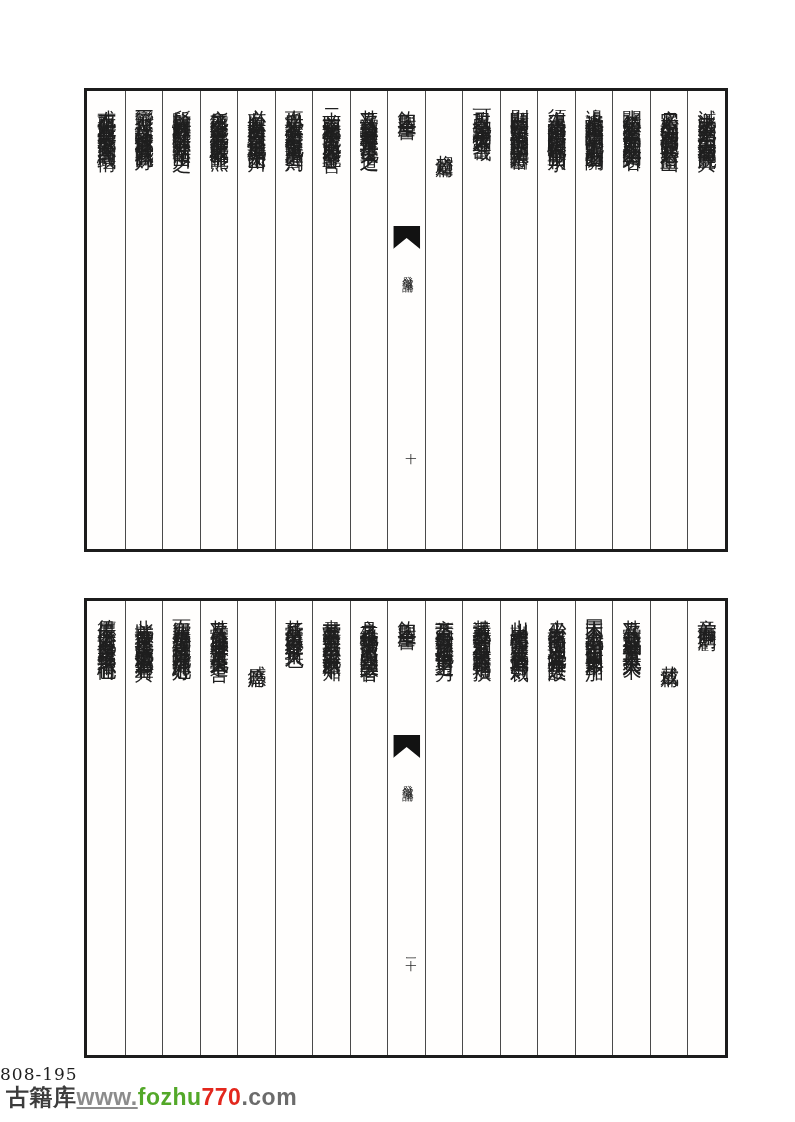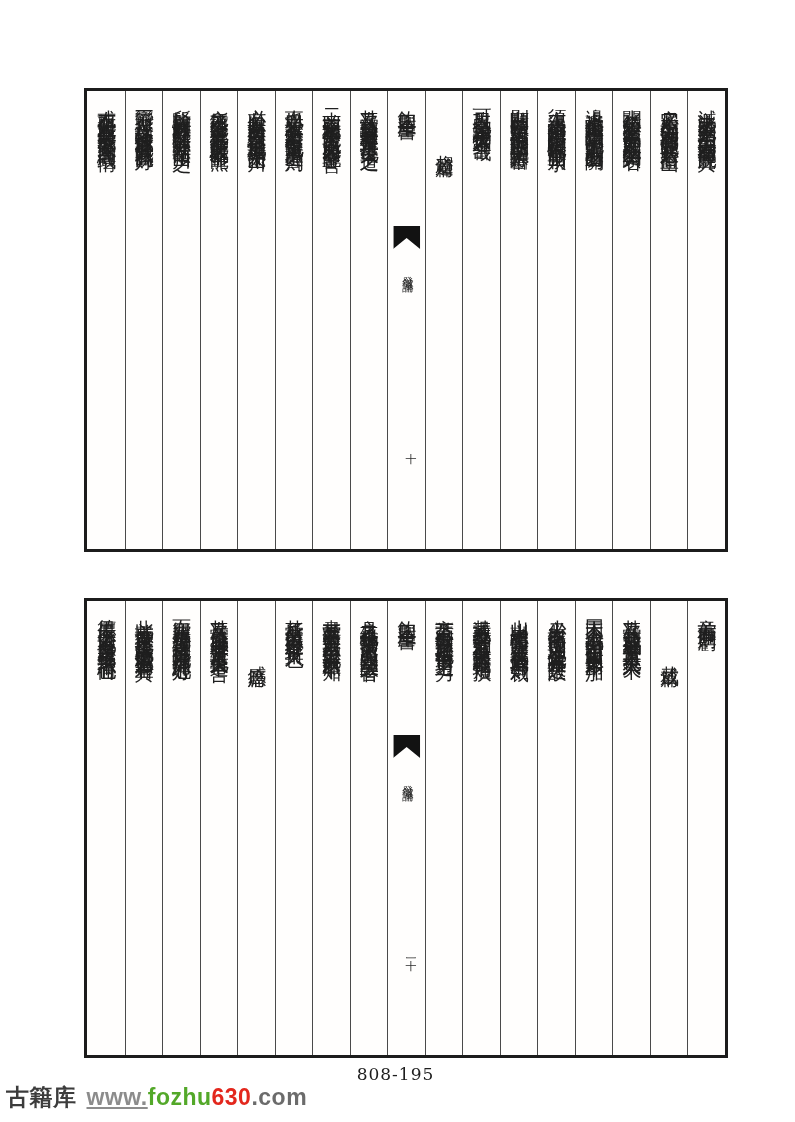--- a/index.html
+++ b/index.html
@@ -30,7 +30,7 @@
   .bx-page{position:absolute;top:77%;left:0;width:100%;height:70px;
        writing-mode:vertical-rl;text-orientation:upright;
        font-size:11px;letter-spacing:1px;line-height:30px;color:#2a2a2a;}
-  .pageno{position:absolute;top:1064px;left:0;right:4px;text-align:center;
+  .pageno{position:absolute;top:1064px;left:0;right:4px;
        font-family:"DejaVu Serif","Liberation Serif",serif;
        font-size:17px;letter-spacing:1px;color:#1e1e1e;}
   .watermark{position:absolute;left:6px;top:1082px;

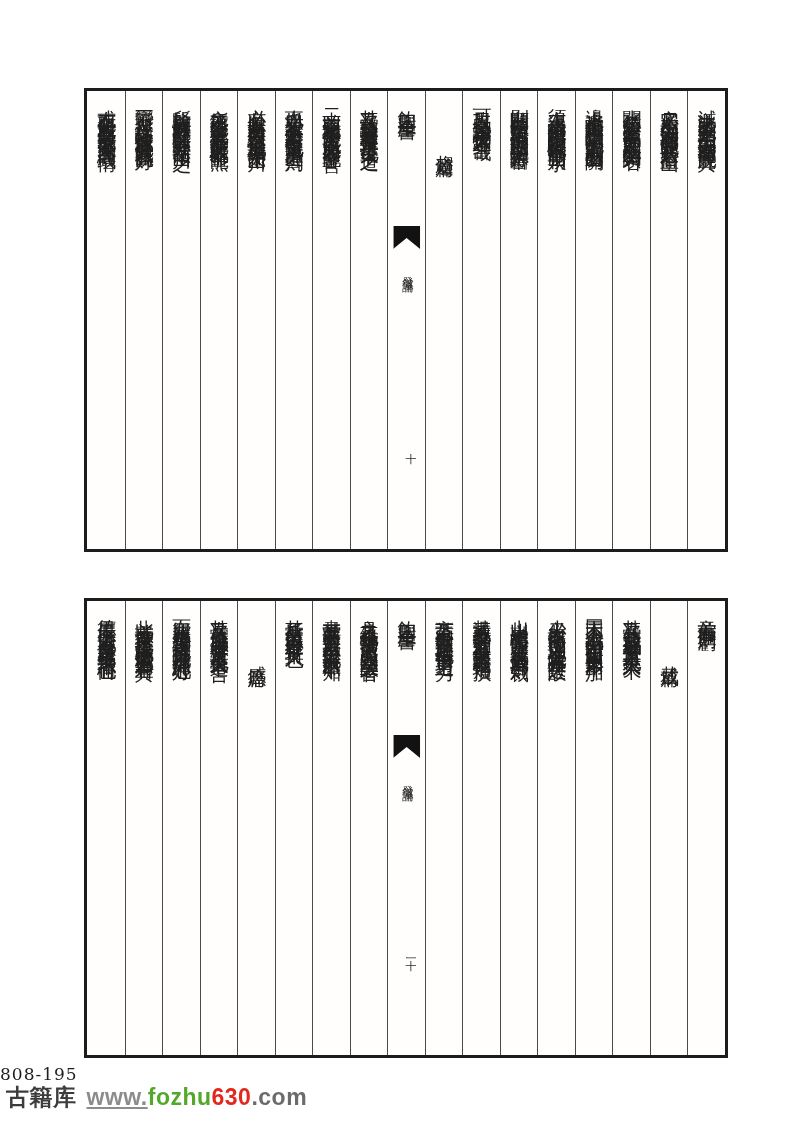--- a/index.html
+++ b/index.html
@@ -36,7 +36,7 @@
   .watermark{position:absolute;left:6px;top:1082px;
        font-family:"Liberation Sans","DejaVu Sans",sans-serif;
        font-weight:bold;font-size:23px;letter-spacing:0.5px;white-space:nowrap;}
-  .wm-logo{color:var(--wm-dark,#3c3c3c);margin-right:10px;}
+  .wm-logo{color:var(--wm-dark,#3c3c3c);margin-right:0;}
   .wm-www{color:var(--wm-gray,#8c8c8c);text-decoration:underline;}
   .wm-name{color:var(--wm-green,#53a829);}
   .wm-num{color:var(--wm-red,#e3271d);}

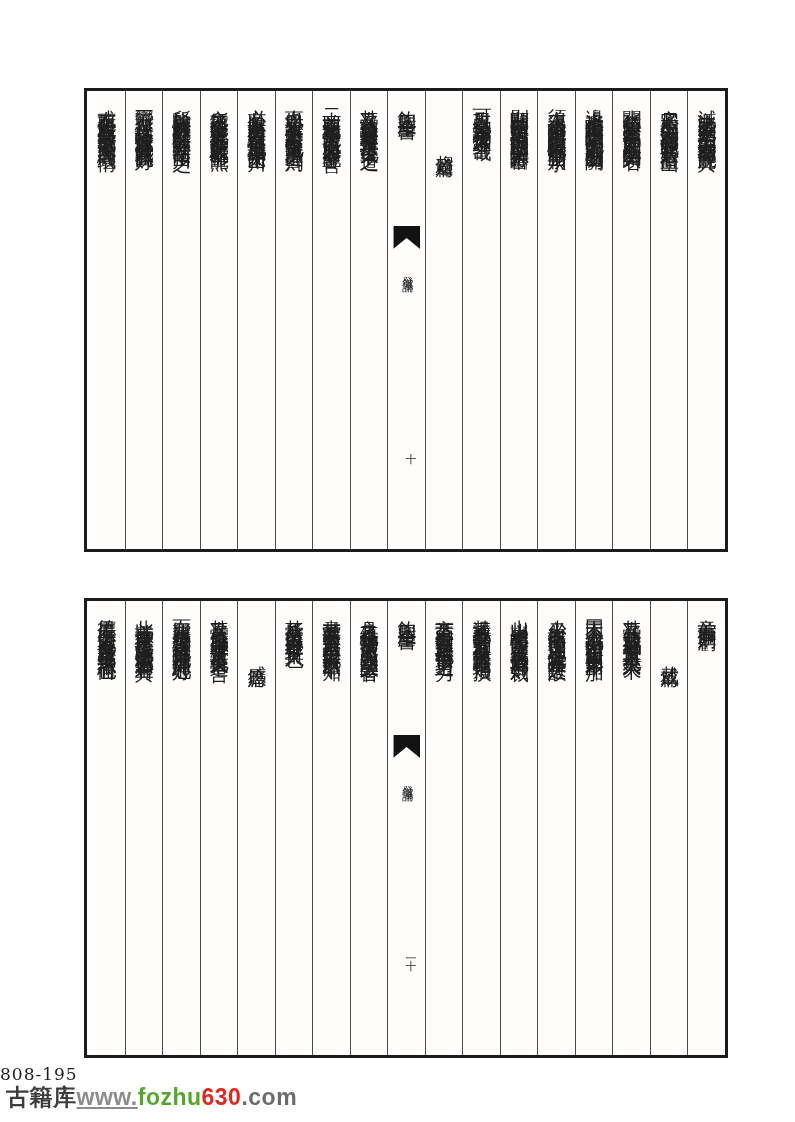--- a/index.html
+++ b/index.html
@@ -98,7 +98,7 @@
   <div class="pageno">808-195</div>
 
   <div class="watermark">
-    <span class="wm-logo">古籍库</span><span class="wm-www">www.</span><span class="wm-name">fozhu</span><span class="wm-num">630</span><span class="wm-tld">.com</span>
+    <span class="wm-logo">古籍库</span><span class="wm-www">www.</span><span class="wm-name">fozhu</span><span class="wm-num">770</span><span class="wm-tld">.com</span>
   </div>
 </div>
 

